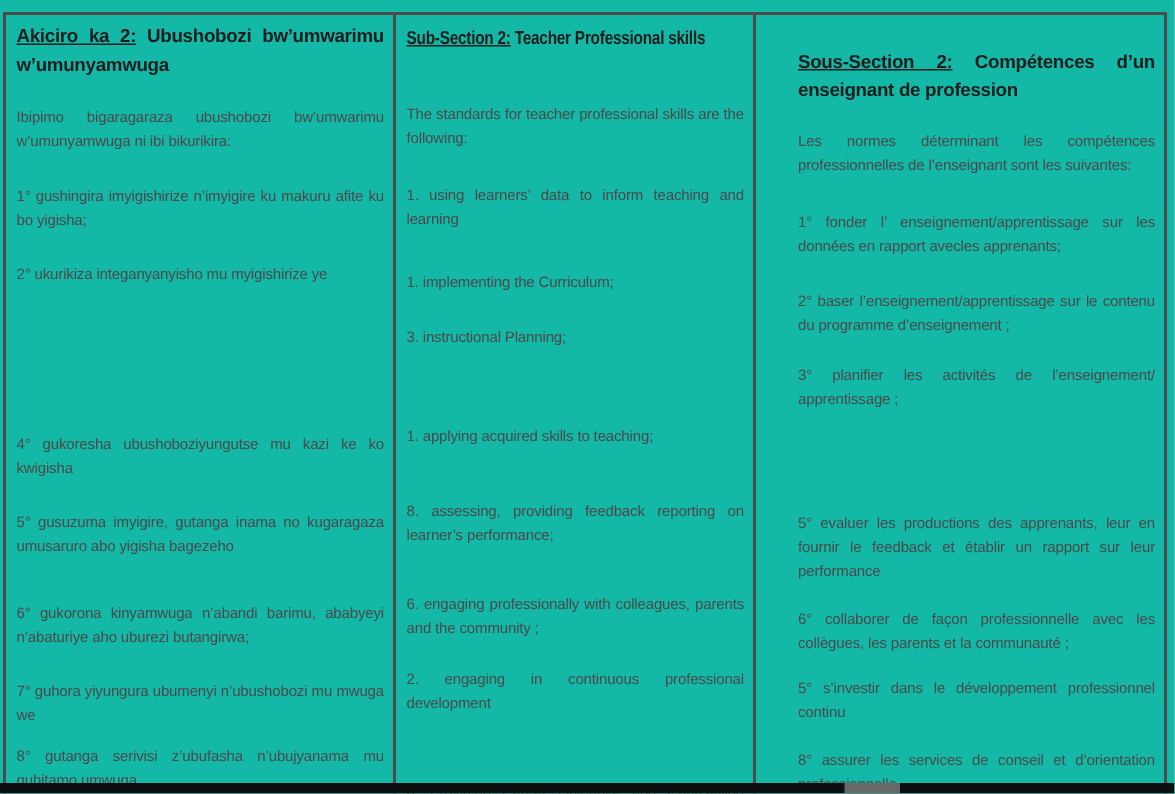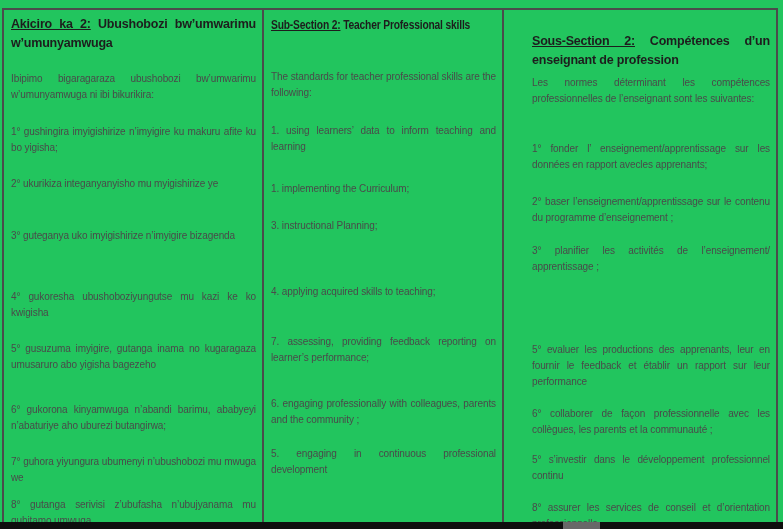--- a/index.html
+++ b/index.html
@@ -12,7 +12,7 @@
   .screen {
     position: relative;
     width: 783px; height: 529px;
-    background: #22c55e;
+    background: #14b8a6;
     overflow: hidden;
   }
   .table-frame {

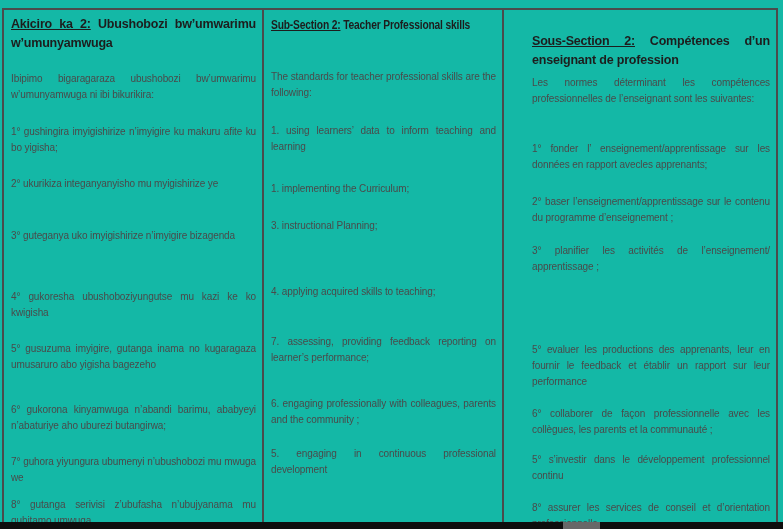--- a/index.html
+++ b/index.html
@@ -111,7 +111,7 @@
         <span class="lead">Sous-Section 2:</span>
         <span>Compétences d’un enseignant de profession</span>
       </div>
-      <div class="para" style="top:48px">Les normes déterminant les compétences professionnelles de l’enseignant sont les suivantes:</div>
+      <div class="para" style="top:60px">Les normes déterminant les compétences professionnelles de l’enseignant sont les suivantes:</div>
       <div class="para" style="top:114px">1° fonder l’ enseignement/apprentissage sur les données en rapport avecles apprenants;</div>
       <div class="para" style="top:167px">2° baser l’enseignement/apprentissage sur le contenu du programme d’enseignement ;</div>
       <div class="para" style="top:216px">3° planifier les activités de l’enseignement/ apprentissage ;</div>

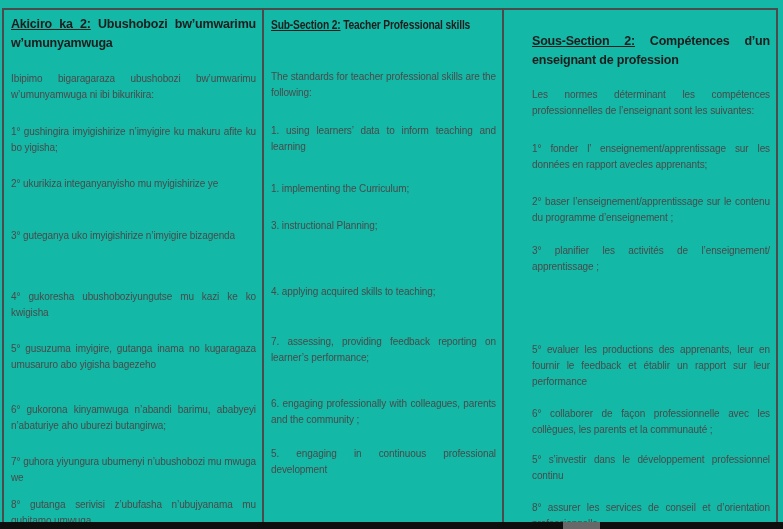--- a/index.html
+++ b/index.html
@@ -82,7 +82,6 @@
       <div class="para" style="top:61px">Ibipimo bigaragaraza ubushobozi bw’umwarimu w’umunyamwuga ni ibi bikurikira:</div>
       <div class="para" style="top:114px">1° gushingira imyigishirize n’imyigire ku makuru afite ku bo yigisha;</div>
       <div class="para" style="top:166px">2° ukurikiza integanyanyisho mu myigishirize ye</div>
-      <div class="para" style="top:218px">3° guteganya uko imyigishirize n’imyigire bizagenda</div>
       <div class="para" style="top:279px">4° gukoresha ubushoboziyungutse mu kazi ke ko kwigisha</div>
       <div class="para" style="top:331px">5° gusuzuma imyigire, gutanga inama no kugaragaza umusaruro abo yigisha bagezeho</div>
       <div class="para" style="top:392px">6° gukorona kinyamwuga n’abandi barimu, ababyeyi n’abaturiye aho uburezi butangirwa;</div>

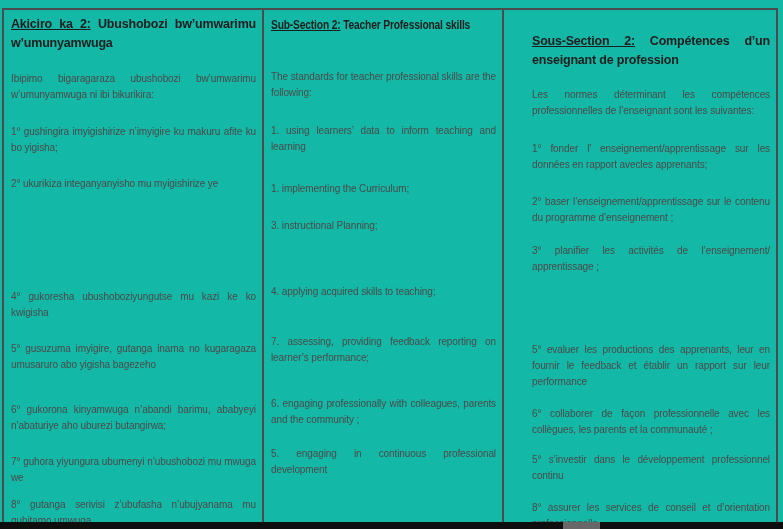--- a/index.html
+++ b/index.html
@@ -98,7 +98,7 @@
       <div class="para" style="top:113px">1. using learners’ data to inform teaching and learning</div>
       <div class="para" style="top:171px">1. implementing the Curriculum;</div>
       <div class="para" style="top:208px">3.  instructional Planning;</div>
-      <div class="para" style="top:274px">4. applying acquired skills to teaching;</div>
+      <div class="para" style="top:274px">1. applying acquired skills to teaching;</div>
       <div class="para" style="top:324px">7.  assessing, providing feedback reporting on learner’s performance;</div>
       <div class="para" style="top:386px">6.  engaging professionally with colleagues, parents and the community ;</div>
       <div class="para" style="top:436px">5.  engaging in continuous professional development</div>

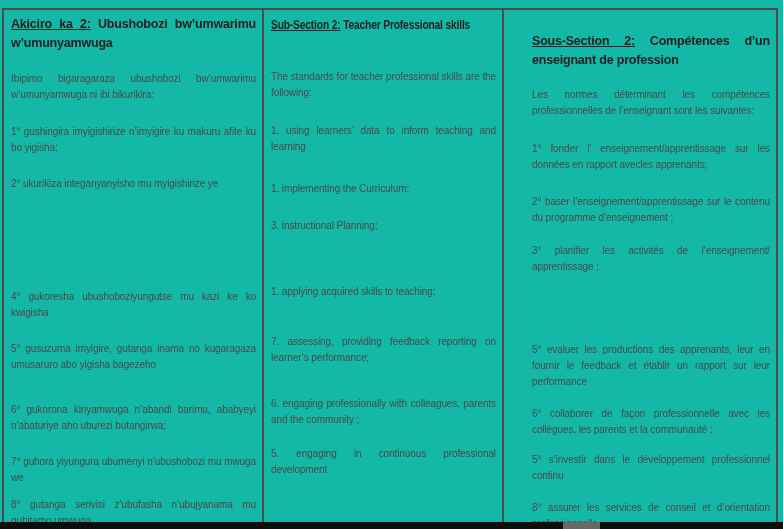--- a/index.html
+++ b/index.html
@@ -99,7 +99,7 @@
       <div class="para" style="top:171px">1. implementing the Curriculum;</div>
       <div class="para" style="top:208px">3.  instructional Planning;</div>
       <div class="para" style="top:274px">1. applying acquired skills to teaching;</div>
-      <div class="para" style="top:324px">7.  assessing, providing feedback reporting on learner’s performance;</div>
+      <div class="para" style="top:324px">8.  assessing, providing feedback reporting on learner’s performance;</div>
       <div class="para" style="top:386px">6.  engaging professionally with colleagues, parents and the community ;</div>
       <div class="para" style="top:436px">5.  engaging in continuous professional development</div>
       <div class="para" style="top:511px">8. Providing Career Guidance and Counselling Services</div>

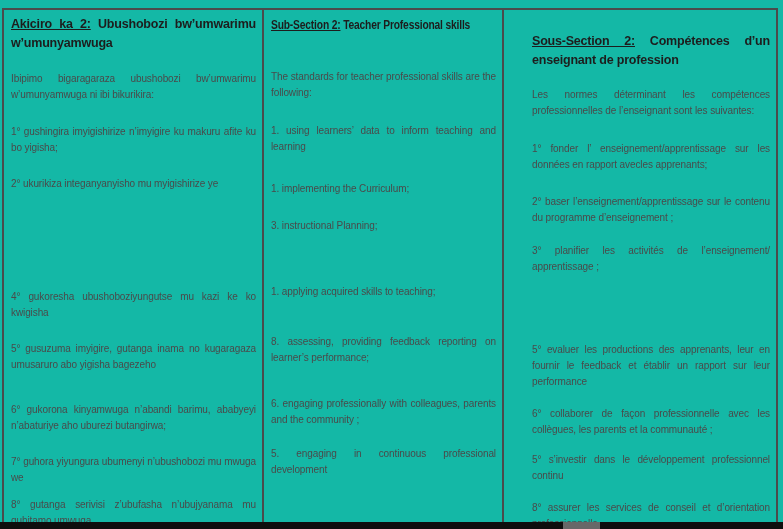--- a/index.html
+++ b/index.html
@@ -101,7 +101,7 @@
       <div class="para" style="top:274px">1. applying acquired skills to teaching;</div>
       <div class="para" style="top:324px">8.  assessing, providing feedback reporting on learner’s performance;</div>
       <div class="para" style="top:386px">6.  engaging professionally with colleagues, parents and the community ;</div>
-      <div class="para" style="top:436px">5.  engaging in continuous professional development</div>
+      <div class="para" style="top:436px">2.  engaging in continuous professional development</div>
       <div class="para" style="top:511px">8. Providing Career Guidance and Counselling Services</div>
     </div>
 

